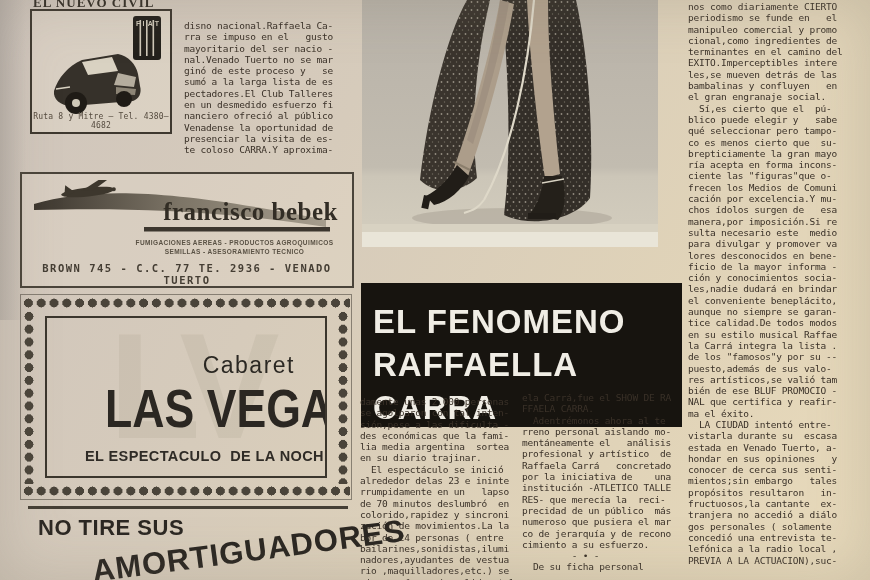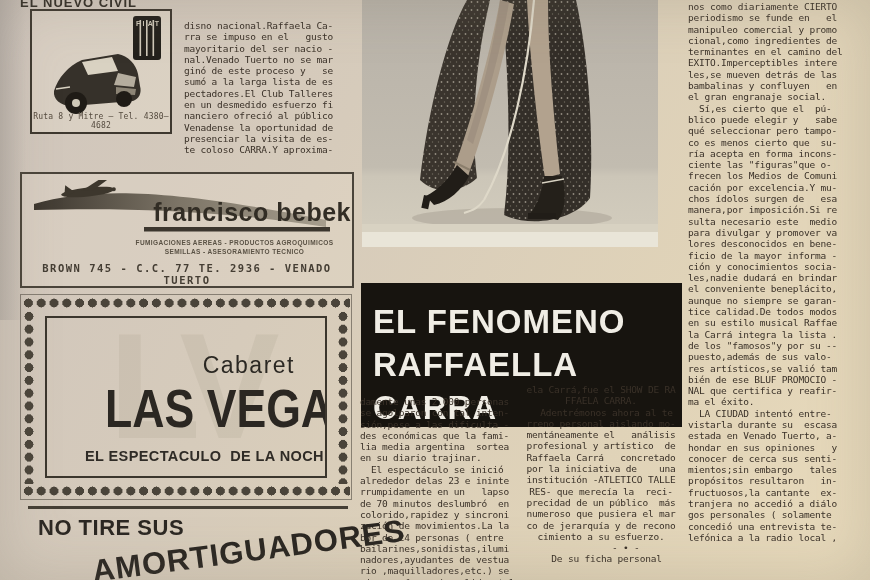--- a/index.html
+++ b/index.html
@@ -13,7 +13,7 @@
   .tline{white-space:pre;}
   
   .fiat-box{left:30px;top:9px;width:138px;height:121px;border:2px solid #3e382f;background:rgba(242,234,216,0.25);text-decoration:underline;}
-  .fiat-title-cut{left:20px;top:0;width:132px;height:7px;overflow:hidden;}
+  .fiat-title-cut{left:33px;top:0;width:132px;height:7px;overflow:hidden;font-family:Liberation Serif, serif;}
   .fiat-title-cut span{position:relative;top:-7px;font-weight:bold;font-size:13px;color:#332e26;letter-spacing:1px;white-space:nowrap;}
   .fiat-logo{position:absolute;right:9px;top:5px;width:28px;height:44px;}
   .fiat-car{position:absolute;left:14px;top:32px;width:104px;height:74px;}

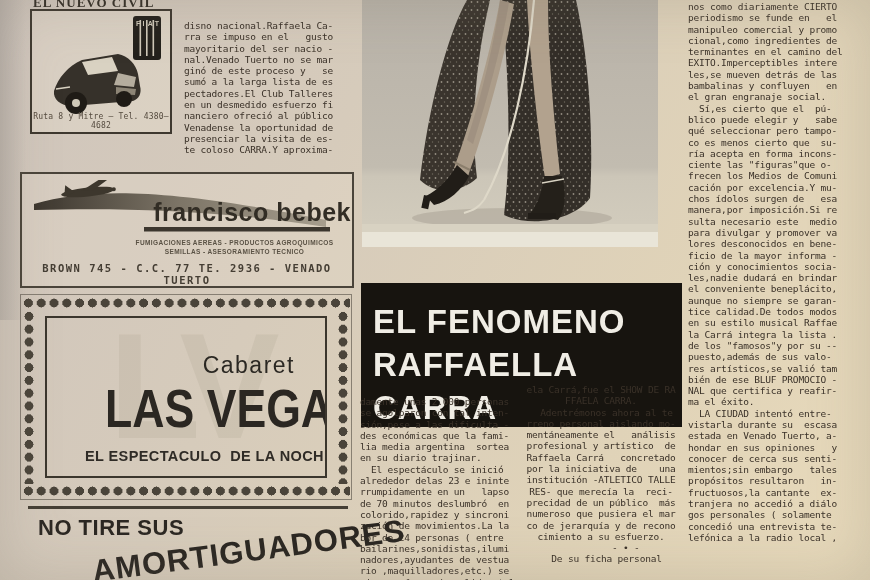--- a/index.html
+++ b/index.html
@@ -206,6 +206,7 @@
       <div class="tline">blico puede elegir y   sabe</div>
       <div class="tline">qué seleccionar pero tampo-</div>
       <div class="tline">co es menos cierto que  su-</div>
+      <div class="tline">brepticiamente la gran mayo</div>
       <div class="tline">ría acepta en forma incons-</div>
       <div class="tline">ciente las "figuras"que o-</div>
       <div class="tline">frecen los Medios de Comuni</div>

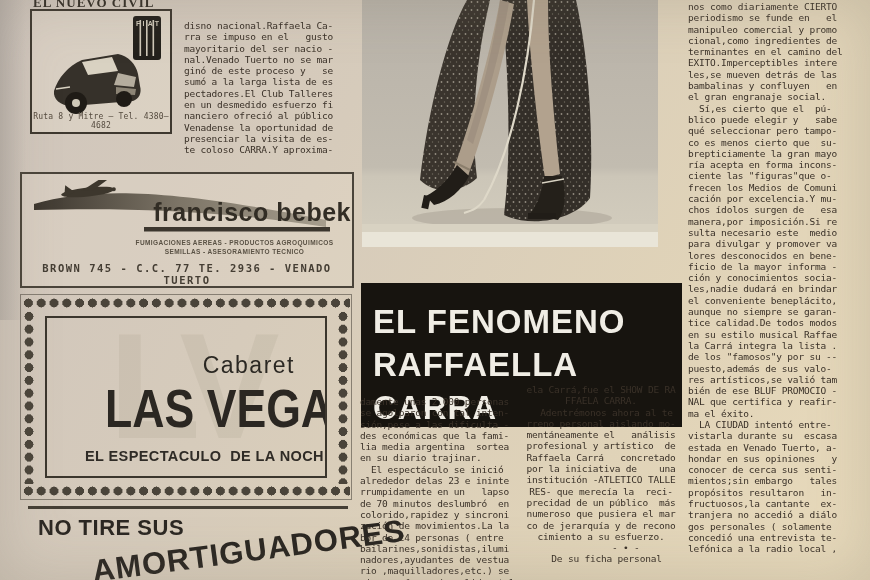--- a/index.html
+++ b/index.html
@@ -22,7 +22,7 @@
   
   .bebek-box{left:20px;top:172px;width:330px;height:112px;border:2px solid #4a443a;background:rgba(240,232,214,0.2);}
   .bebek-art{position:absolute;left:4px;top:6px;width:320px;height:58px;}
-  .bebek-name{position:absolute;right:1px;top:24px;font-weight:bold;font-size:25px;color:#322d25;letter-spacing:0.5px;}
+  .bebek-name{position:absolute;right:14px;top:24px;font-weight:bold;font-size:25px;color:#322d25;letter-spacing:0.5px;font-family:Liberation Serif, serif;}
   .bebek-services{position:absolute;left:105px;top:64px;width:215px;text-align:center;
         font-size:6.5px;font-weight:bold;color:#5a5245;line-height:9px;letter-spacing:0.4px;}
   .bebek-address{position:absolute;left:4px;right:4px;top:88px;text-align:center;

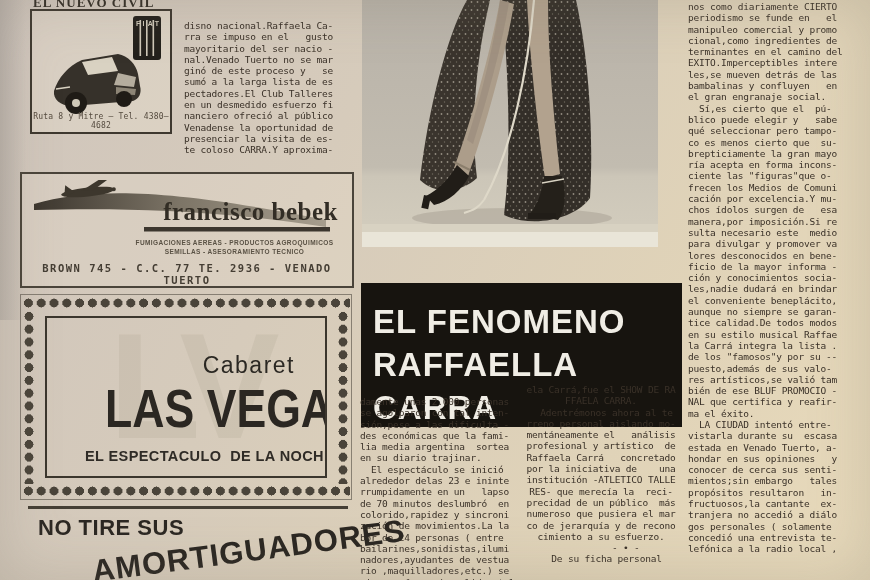--- a/index.html
+++ b/index.html
@@ -60,7 +60,7 @@
   
   .col-top{left:184px;top:2px;width:178px;margin-top:18px;}
   .col-mid-left{left:360px;top:396px;width:162px;}
-  .col-mid-right{left:522px;top:384px;width:158px;text-align:center;}
+  .col-mid-right{left:522px;top:392px;width:158px;}
   .col-right{left:688px;top:1px;width:180px;}
   .edge-shade{left:0;top:0;width:26px;height:320px;
         background:linear-gradient(to right,rgba(150,145,142,0.35),rgba(150,145,142,0));}

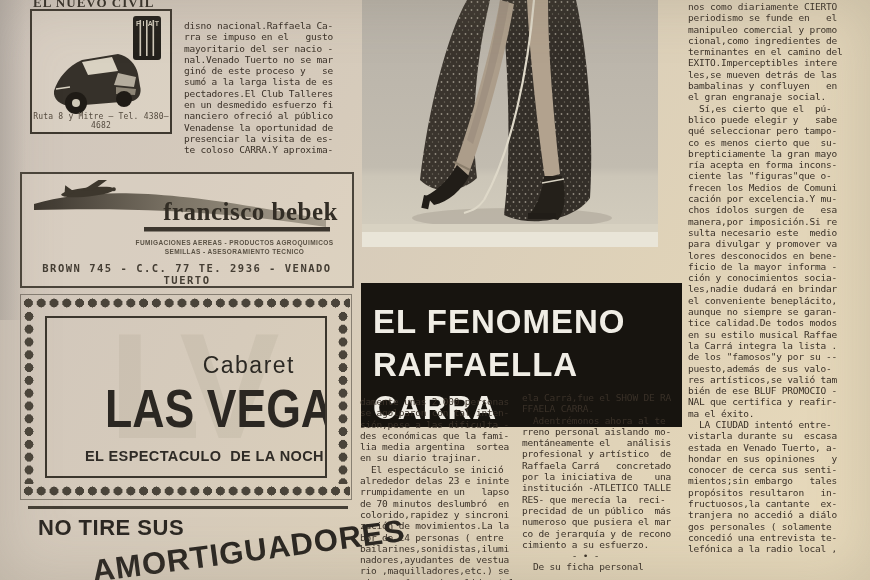--- a/index.html
+++ b/index.html
@@ -242,6 +242,7 @@
       <div class="tline">gos personales ( solamente</div>
       <div class="tline">concedió una entrevista te-</div>
       <div class="tline">lefónica a la radio local ,</div>
+      <div class="tline">PREVIA A LA ACTUACION),suc-</div>
     </div>
 
   <div class="abs bebek-box">

